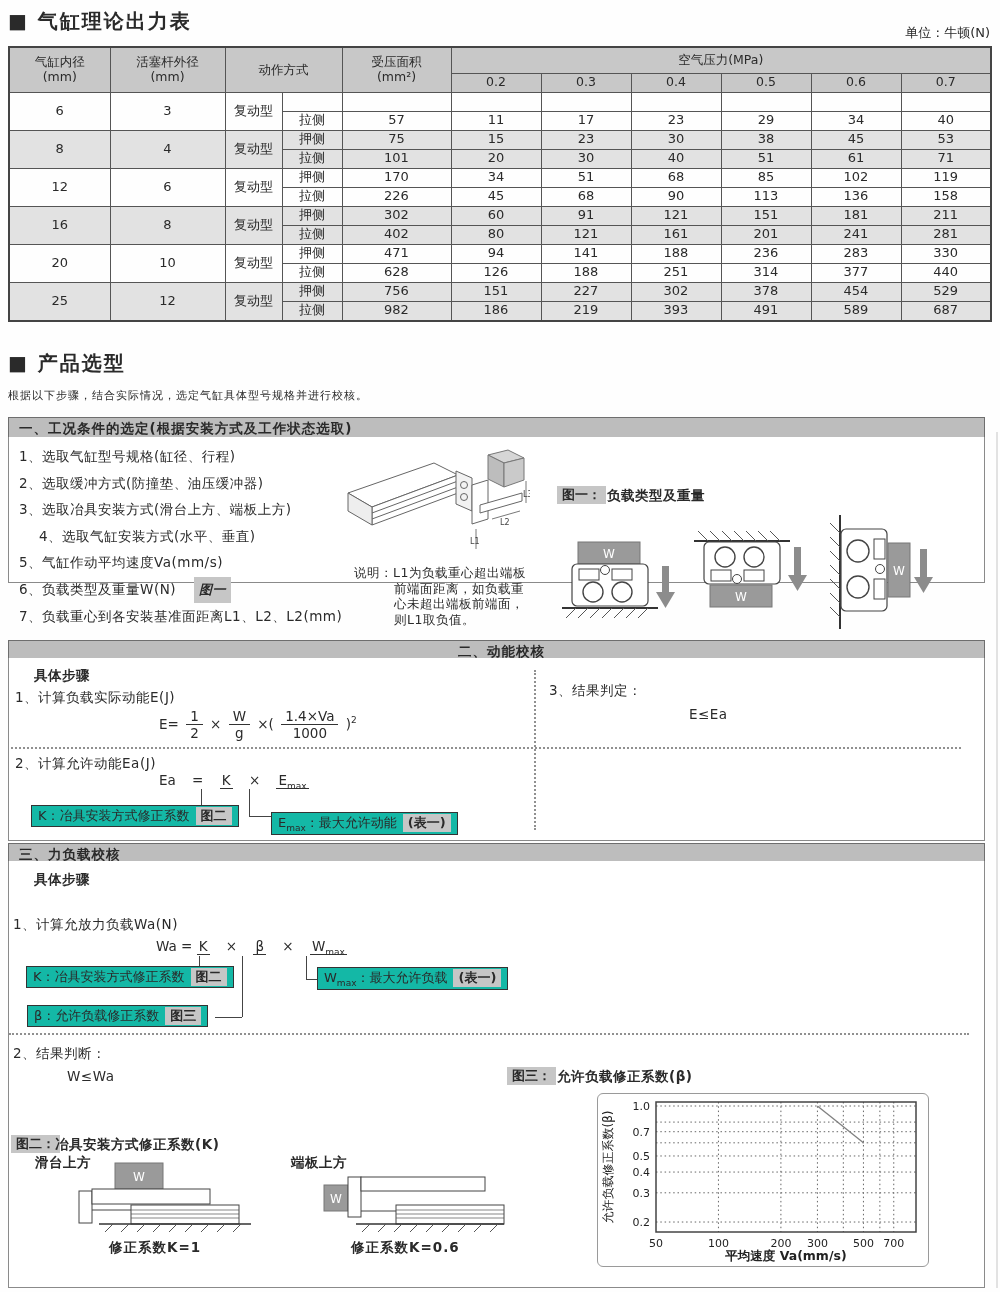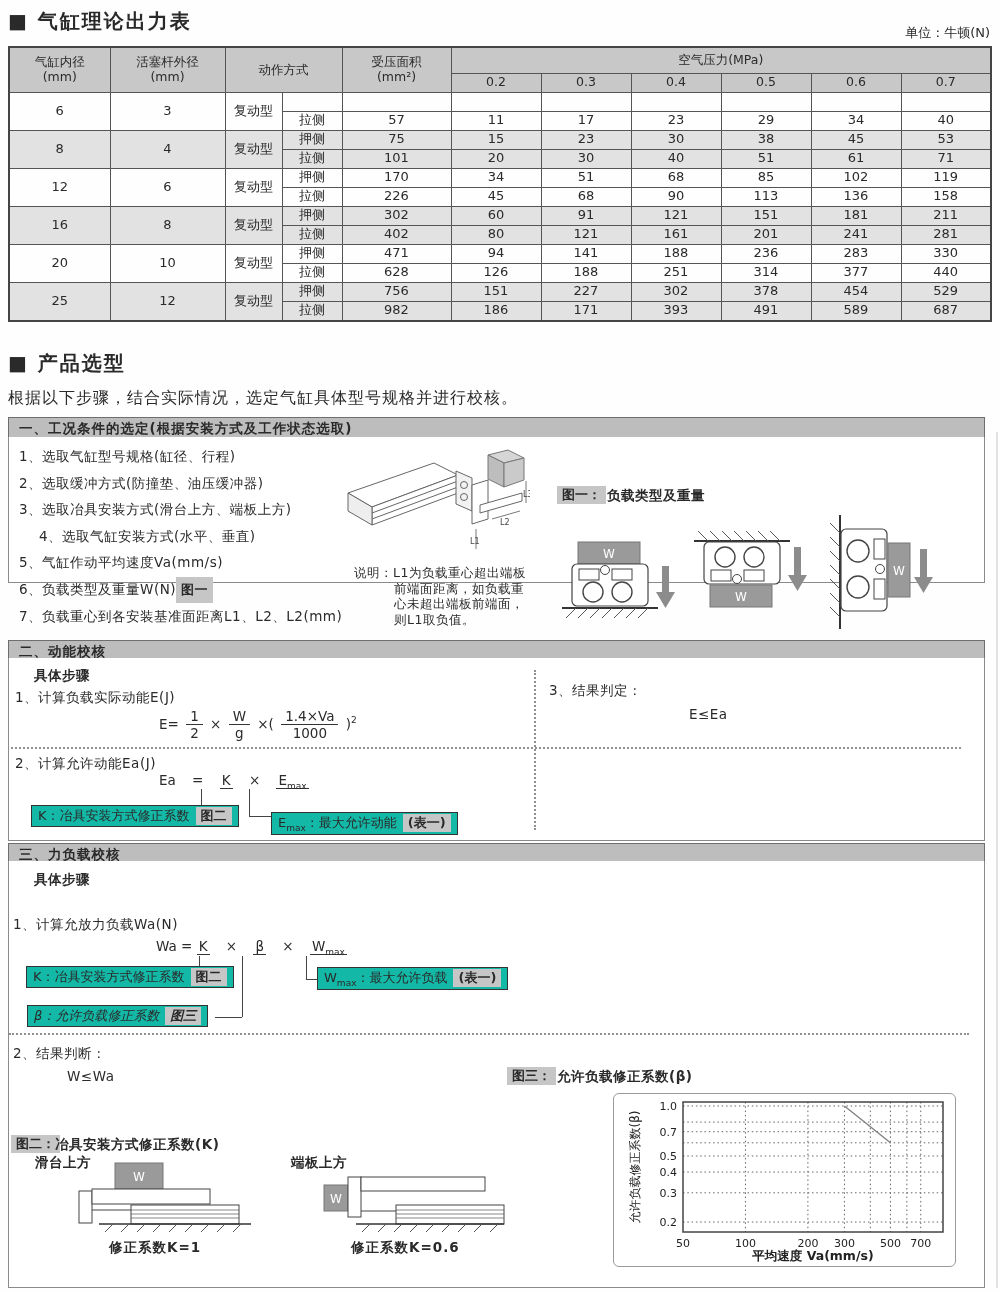--- a/index.html
+++ b/index.html
@@ -219,7 +219,7 @@
           <td>拉侧</td>
           <td>982</td>
           <td>186</td>
-          <td>171</td>
+          <td>219</td>
           <td>393</td>
           <td>491</td>
           <td>589</td>

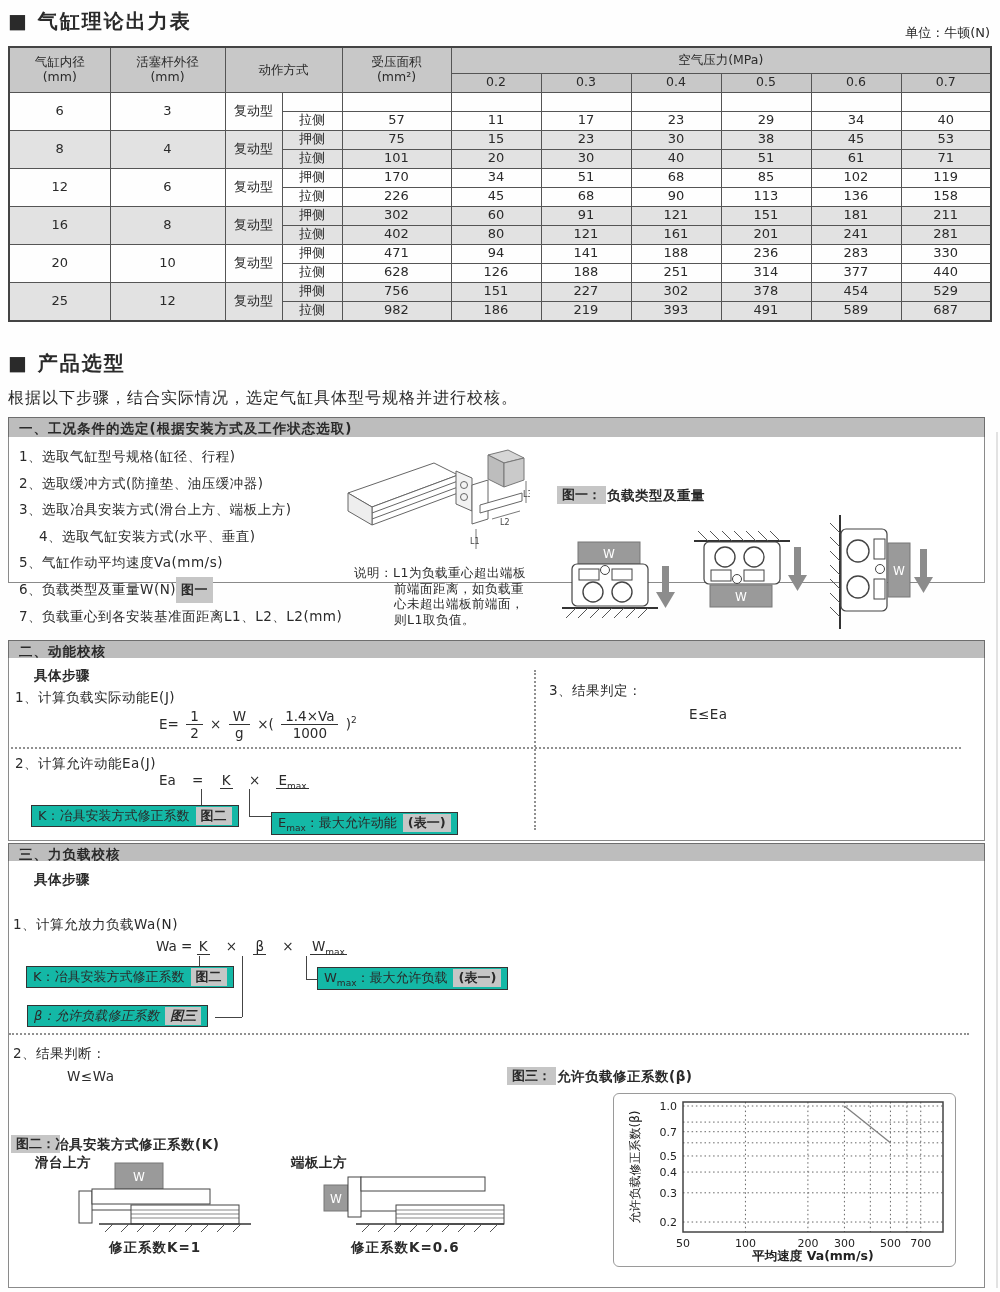--- a/index.html
+++ b/index.html
@@ -8,7 +8,7 @@
   .abs{position:absolute;}
   .h1{font-size:20px;font-weight:bold;letter-spacing:2px;}
   .unit{font-size:13px;}
-  .intro{font-size:16px;letter-spacing:1px;}
+  .intro{font-size:11px;letter-spacing:1px;}
   
   table.force{border-collapse:collapse;border:2px solid #444;table-layout:fixed;}
   table.force th,table.force td{border:1px solid #555;text-align:center;font-size:13px;

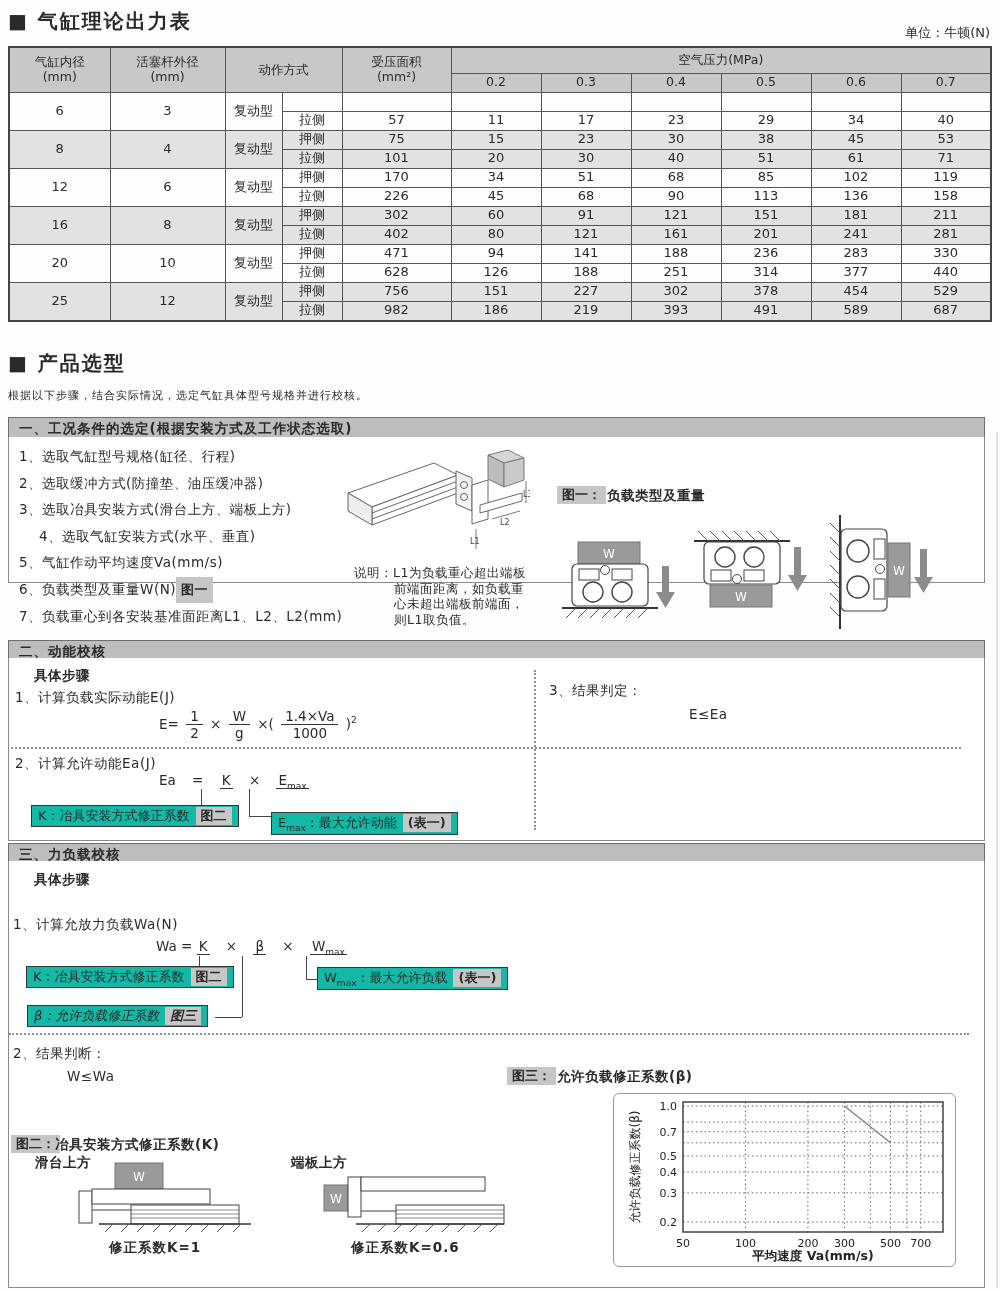--- a/index.html
+++ b/index.html
@@ -239,7 +239,7 @@
         <div style="font-size: 13.5px; line-height: 26.5px; letter-spacing: 0.5px;"><span>3、选取冶具安装方式(滑台上方、端板上方)</span></div>
         <div style="font-size: 13.5px; line-height: 26.5px; letter-spacing: 0.5px; margin-left: 20px;"><span>4、选取气缸安装方式(水平、垂直)</span></div>
         <div style="font-size: 13.5px; line-height: 26.5px; letter-spacing: 0.5px;"><span>5、气缸作动平均速度Va(mm/s)</span></div>
-        <div style="font-size: 13.5px; line-height: 26.5px; letter-spacing: 0.5px;"><span>6、负载类型及重量W(N)</span><span class="badge bold" style="">图一</span></div>
+        <div style="font-size: 13.5px; line-height: 26.5px; letter-spacing: 0.5px;"><span>6、负载类型及重量W(N)</span><span class="badge bold" style="margin-left: 18px; font-style: italic;">图一</span></div>
         <div style="font-size: 13.5px; line-height: 26.5px; letter-spacing: 0.5px;"><span>7、负载重心到各安装基准面距离L1、L2、L2(mm)</span></div>
       </div>
 

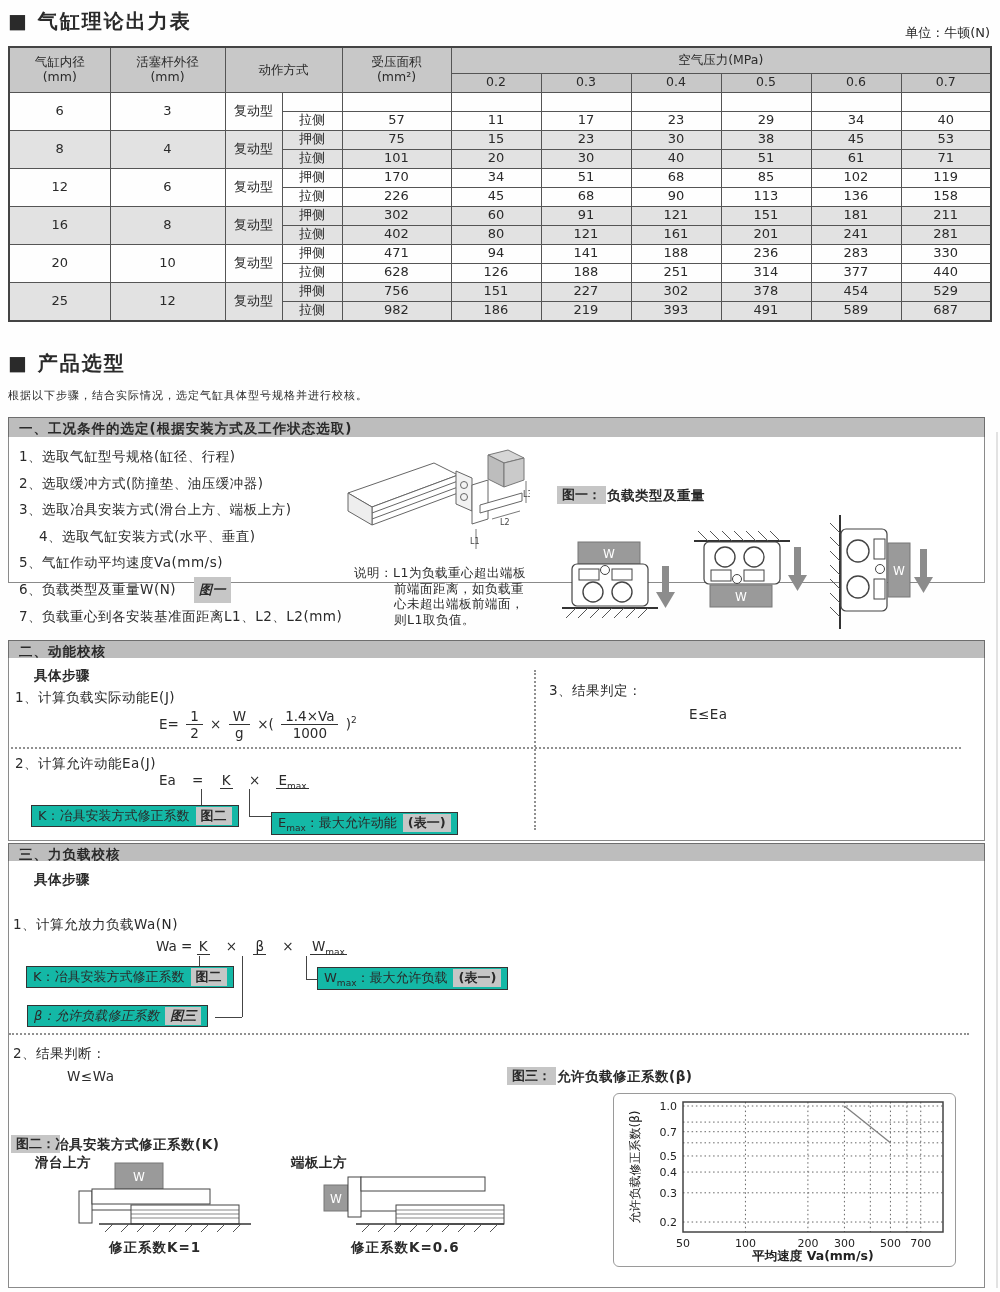--- a/index.html
+++ b/index.html
@@ -348,7 +348,7 @@
     </svg>
   </div>
 
-  <div class="abs sec-bar" style="top:640px;">二、动能校核</div>
+  <div class="abs sec-bar" style="top:640px;text-align:center;">二、动能校核</div>
   <div class="abs sec-box" style="top:658px;height:183px;">
     <div class="abs t13 bold" style="left:25px;top:9px;">具体步骤</div>
     <div class="abs t13" style="left:6px;top:31px;">1、计算负载实际动能E(J)</div>

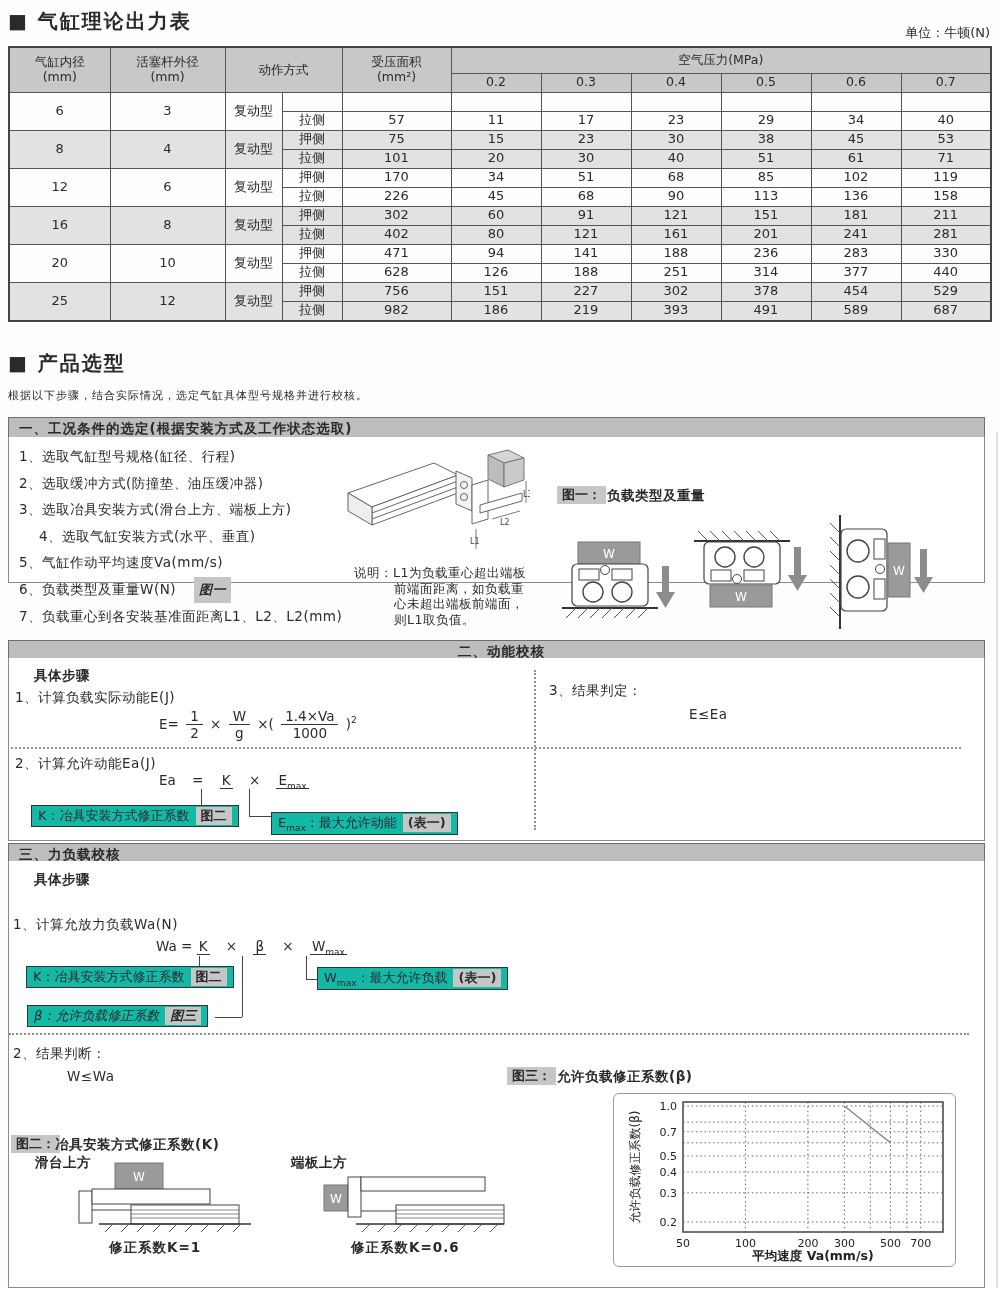--- a/index.html
+++ b/index.html
@@ -417,7 +417,7 @@
     <div class="lblbox" style="left:308px;top:106px;">
       <span>W</span><sub class="sm">max</sub><span>：最大允许负载</span><span class="badge bold">(表一)</span>
     </div>
-    <div class="lblbox" style="left:18px;top:144px;font-style:italic;">
+    <div class="lblbox" style="left:18px;top:144px;">
       <span>β：允许负载修正系数</span><span class="badge bold">图三</span>
     </div>
 

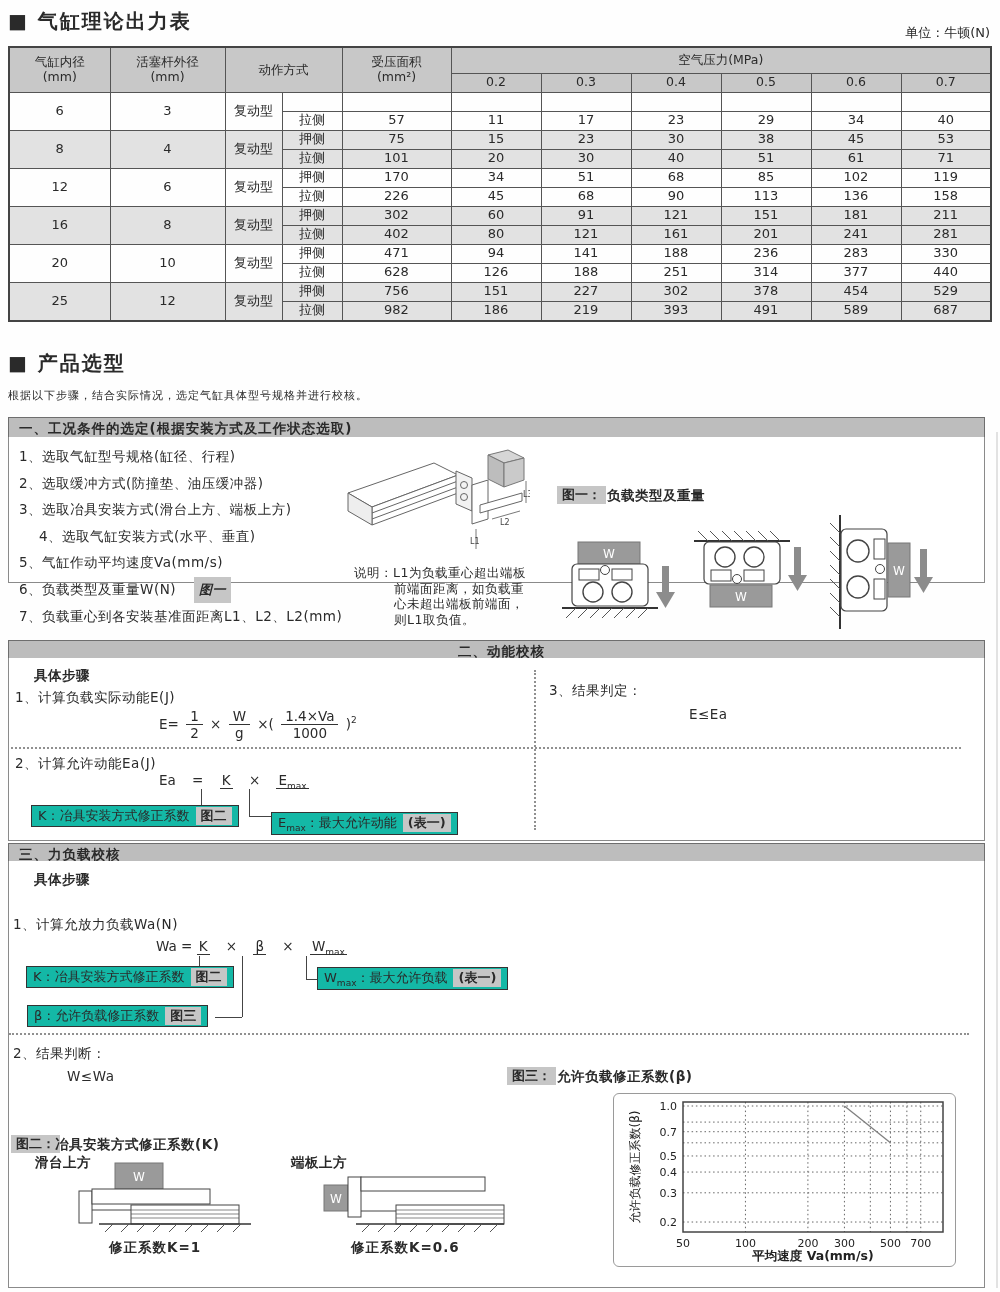--- a/index.html
+++ b/index.html
@@ -428,7 +428,7 @@
     <span class="abs badge bold" style="left:498px;top:206px;text-align:right;">图三：</span>
     <span class="abs t13 bold" style="left:548px;top:207px;">允许负载修正系数(β)</span>
 
-    <div class="chartbox" style="left:604px;top:232px;width:330px;height:172px;padding-left:11px;" id="beta-chart"><svg width="330" height="172" viewBox="0 0 330 172">
+    <div class="chartbox" style="left:588px;top:232px;width:330px;height:172px;" id="beta-chart"><svg width="330" height="172" viewBox="0 0 330 172">
           <line x1="120.44747908388095" y1="8" x2="120.44747908388095" y2="138" stroke="#666" stroke-width="1" stroke-dasharray="1.5 2.8"></line>
           <line x1="182.8949581677619" y1="8" x2="182.8949581677619" y2="138" stroke="#666" stroke-width="1" stroke-dasharray="1.5 2.8"></line>
           <line x1="219.424391696401" y1="8" x2="219.424391696401" y2="138" stroke="#666" stroke-width="1" stroke-dasharray="1.5 2.8"></line>

